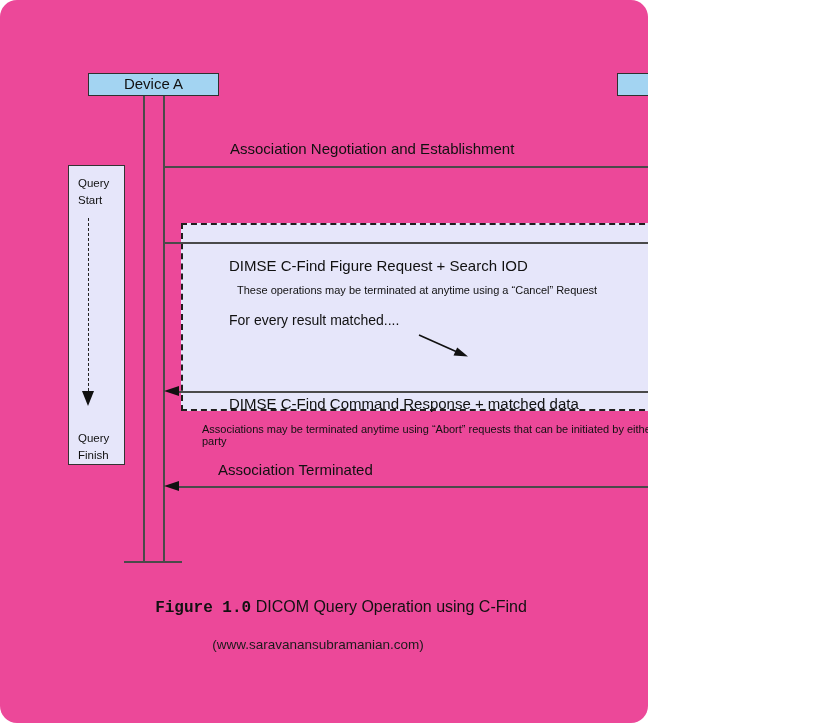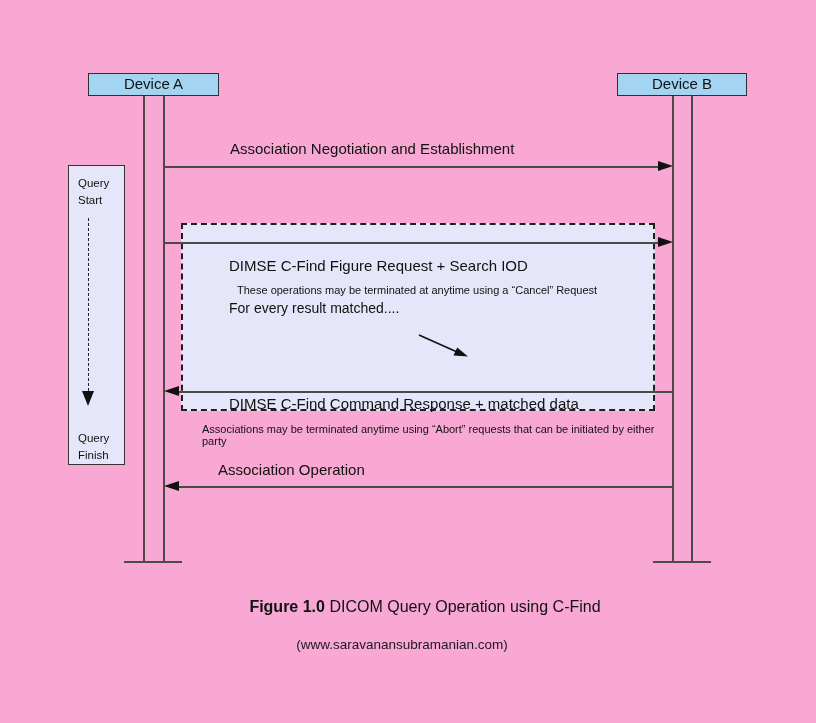--- a/index.html
+++ b/index.html
@@ -6,8 +6,8 @@
   html,body { background:#ffffff; }
   body { font-family:"Liberation Sans", sans-serif; color:#1a1a1a; }
   .canvas {
-    position:relative; width:816px; height:723px;
-    background:#f9a8d4; overflow:hidden;
+    position:relative; width:648px; height:723px;
+    background:#ec4899; overflow:hidden;border-radius:17px;
   }
 
   

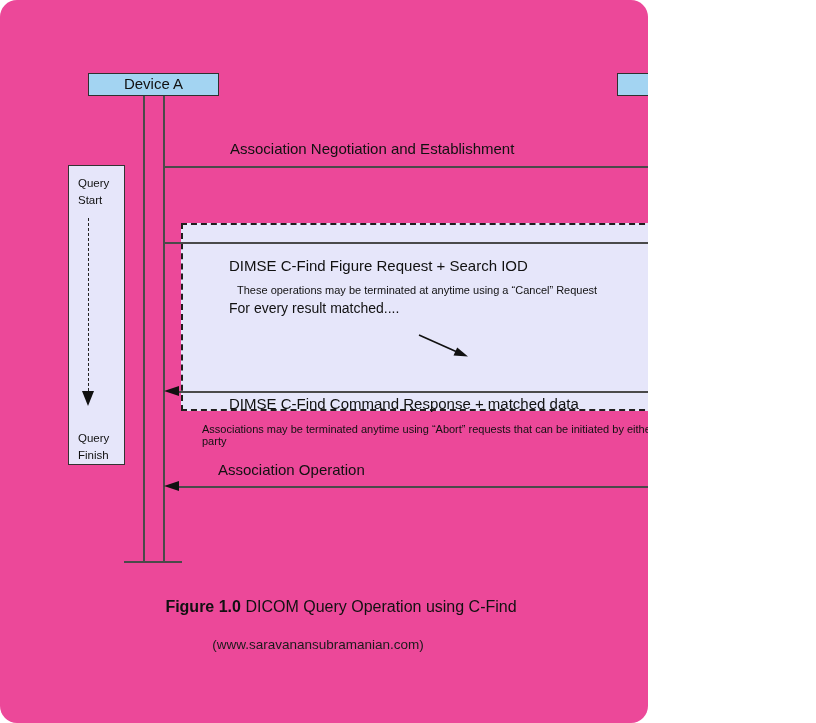--- a/index.html
+++ b/index.html
@@ -72,7 +72,7 @@
   .lbl-establish  { left:230px; top:140px; font-size:15px; }
   .lbl-request    { left:229px; top:257px; font-size:15px; }
   .lbl-cancel     { left:237px; top:284px; font-size:11px; }
-  .lbl-loop       { left:229px; top:300px; font-size:14px; }
+  .lbl-loop       { left:229px; top:312px; font-size:14px; }
   .lbl-response   { left:229px; top:359px; font-size:15px;margin-top:36px; }
   .lbl-abort      { left:202px; top:423px; font-size:11px; line-height:12px;
                     width:465px; white-space:normal; }

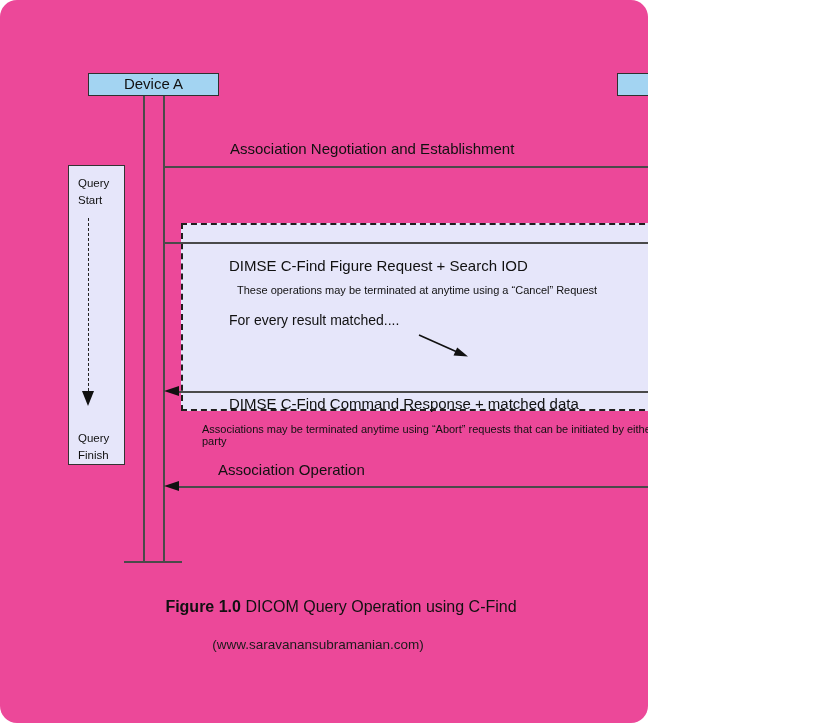--- a/index.html
+++ b/index.html
@@ -138,7 +138,7 @@
   <div class="lbl lbl-loop">For every result matched....</div>
   <div class="lbl lbl-response">DIMSE C-Find Command Response + matched data</div>
   <div class="lbl lbl-abort">Associations may be terminated anytime using  “Abort” requests that can be initiated by either party</div>
-  <div class="lbl lbl-terminated">Association Operation</div>
+  <div class="lbl lbl-terminated">Association Terminated</div>
 
   <svg class="loop-arrow-svg" width="62" height="32" viewBox="0 0 62 32">
     <line x1="7" y1="4" x2="44" y2="20.5" stroke="#111" stroke-width="1.6"></line>

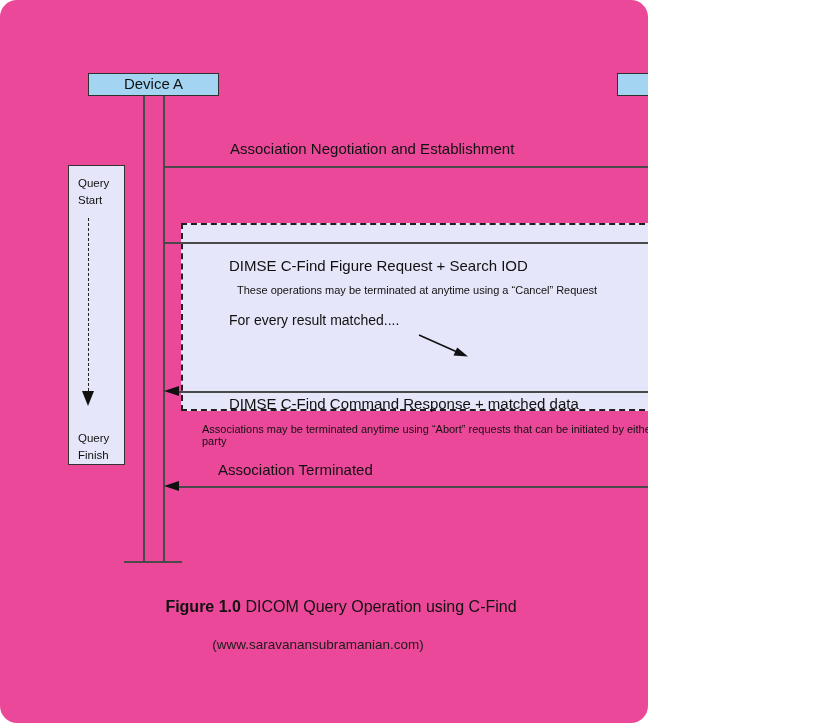--- a/index.html
+++ b/index.html
@@ -85,7 +85,7 @@
     position:absolute; top:598px; left:0; width:100%;
     text-align:center; font-size:16px; transform:translateX(17px); color:#111;
   }
-  .caption .fig { font-weight:bold; }
+  .caption .fig { font-weight:bold;font-family:Liberation Mono, monospace; }
   .subcaption {
     position:absolute; top:637px; left:0; width:100%;
     text-align:center; font-size:13.5px; transform:translateX(-6px); color:#1a1a1a;

